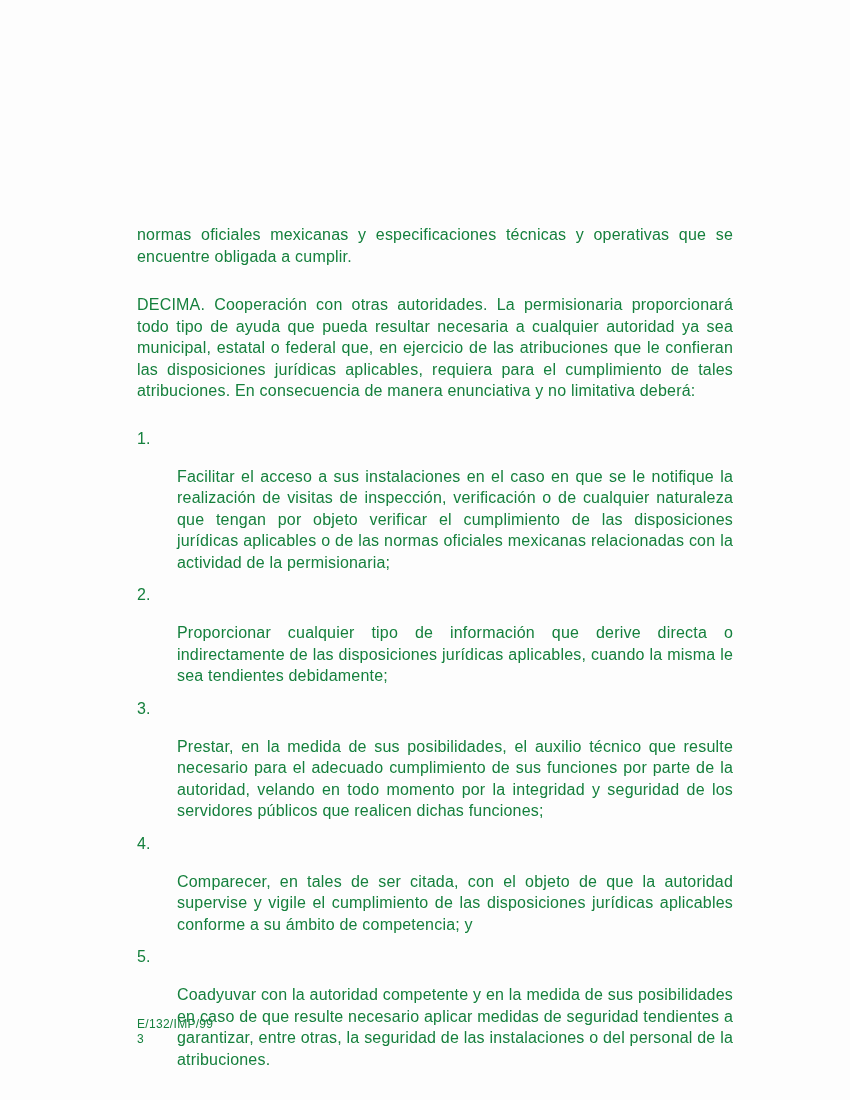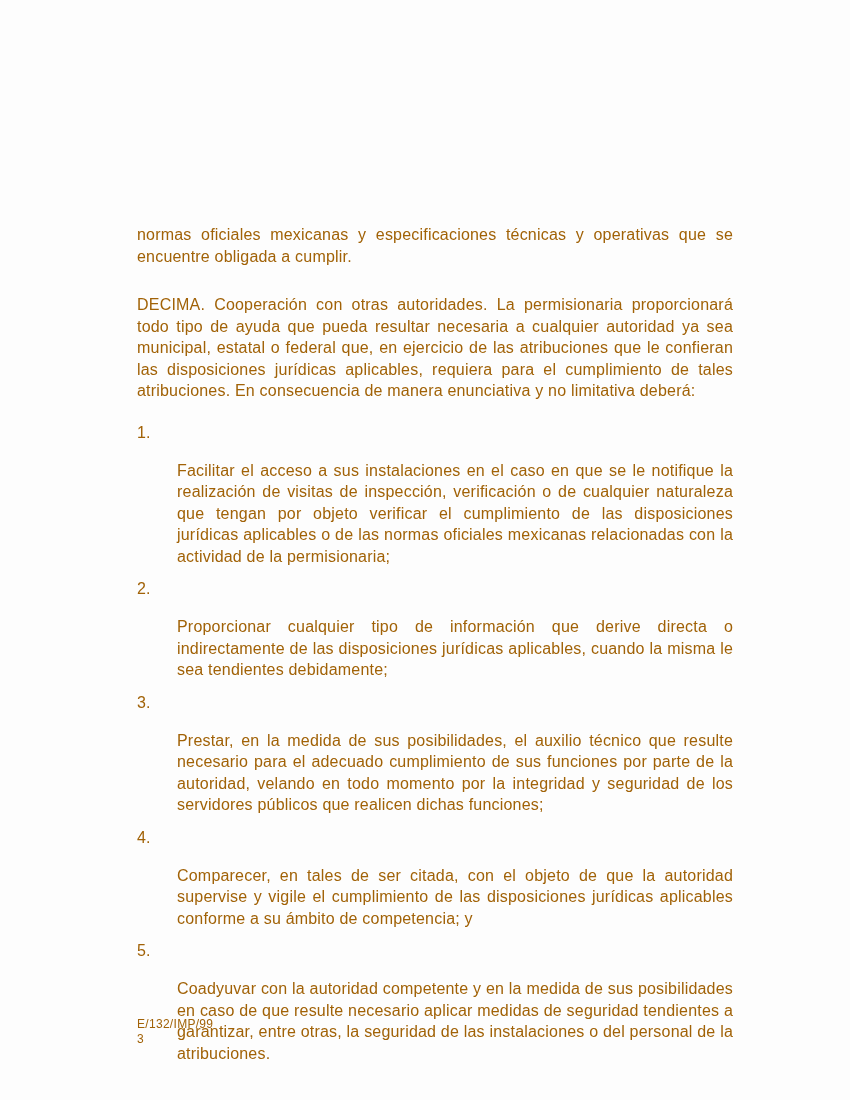--- a/index.html
+++ b/index.html
@@ -15,7 +15,7 @@
     width: 850px;
     height: 1100px;
     background: #fdfdfd;
-    color: #a16207;
+    color: #15803d;
   }
   .content {
     position: absolute;

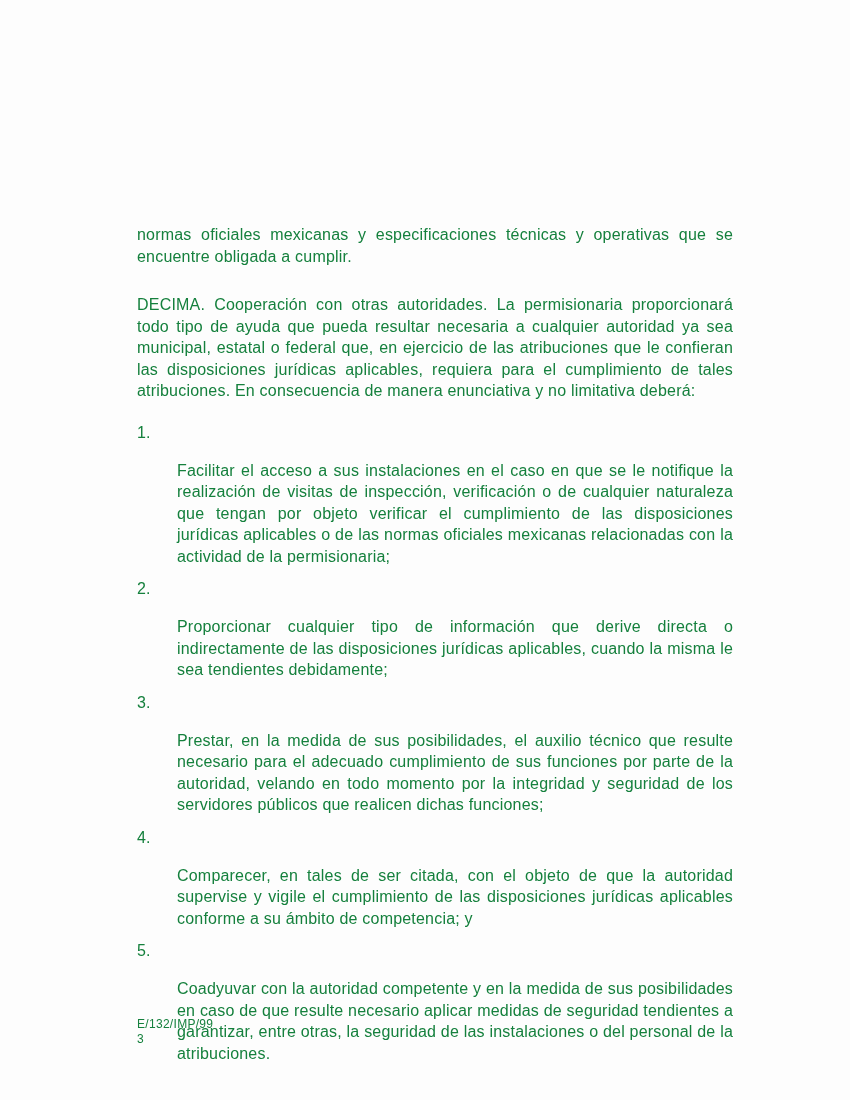--- a/index.html
+++ b/index.html
@@ -28,7 +28,7 @@
     text-align: justify;
   }
   .para { margin-bottom: 27px; }
-  .para.clause { margin-bottom: 20px; }
+  .para.clause { margin-bottom: 26px; }
   .olist { margin-top: 0; }
   .olist-item {
     display: flex;

